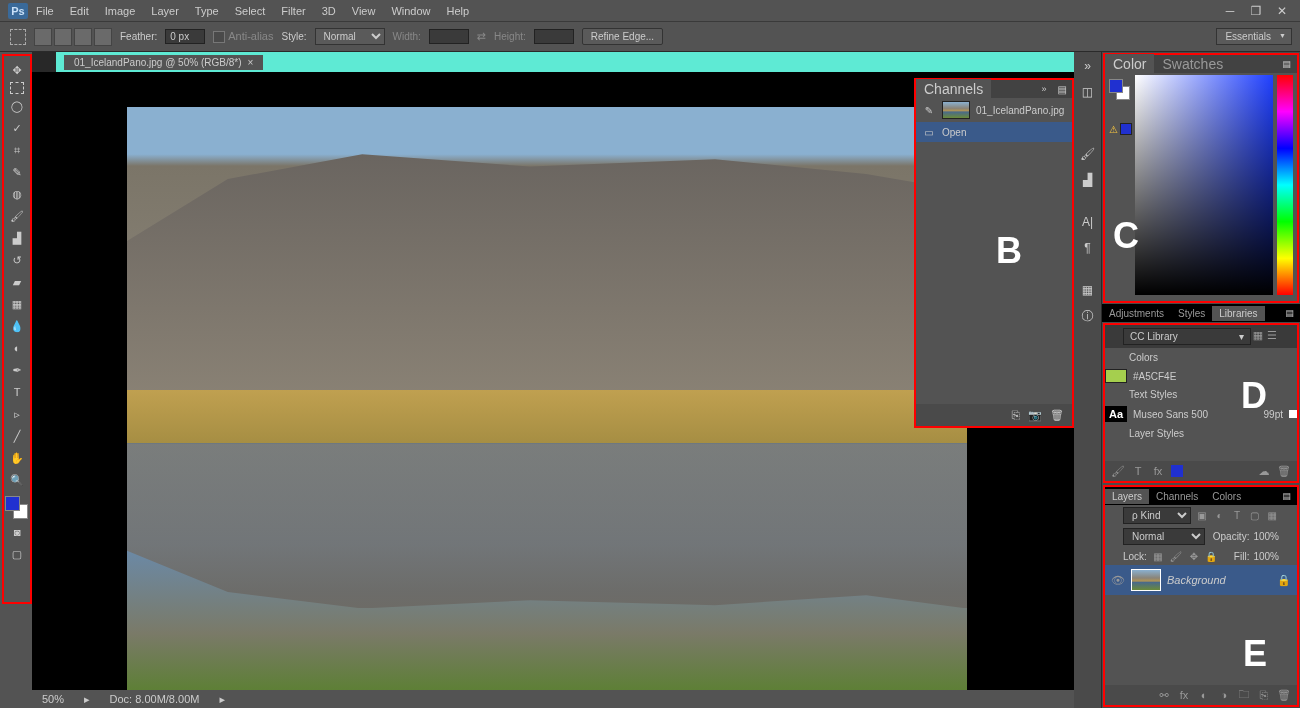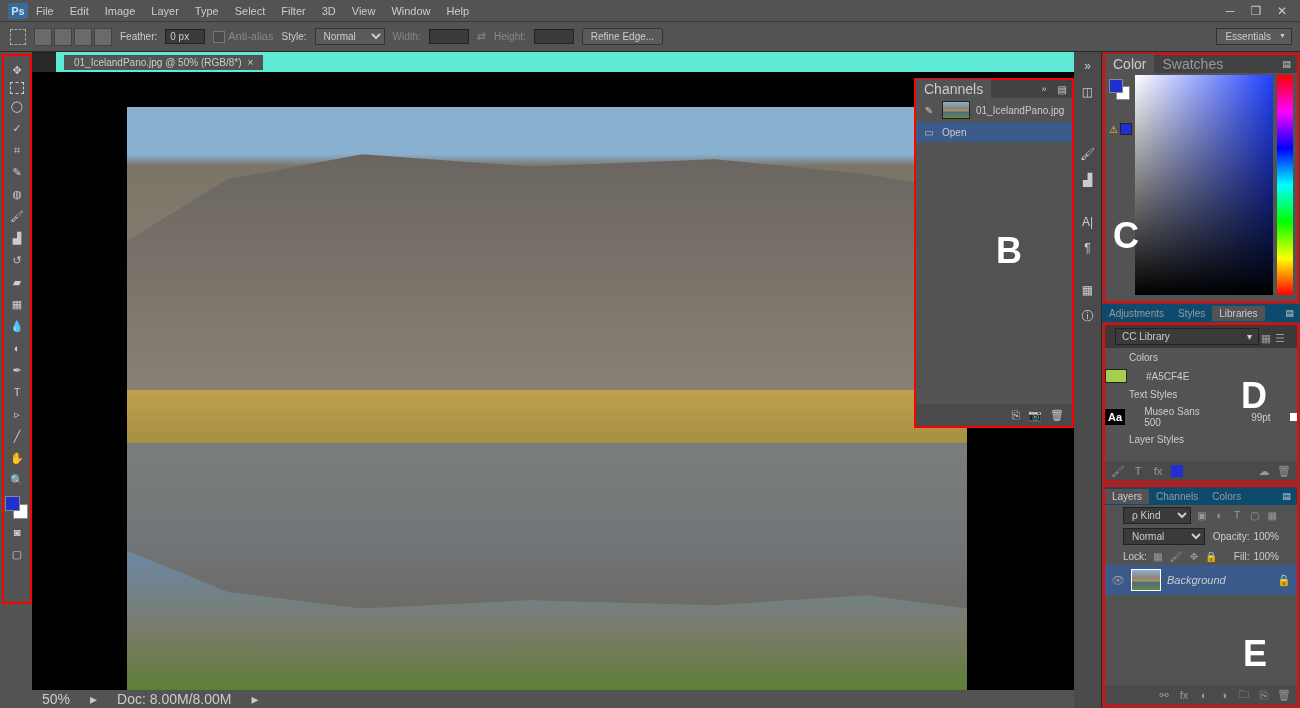--- a/index.html
+++ b/index.html
@@ -78,7 +78,7 @@
 .warn-sw{position:absolute;top:68px;left:4px;display:flex;align-items:center;gap:2px;font-size:10px;color:#f0c040}
 .warn-sw .sw{width:12px;height:12px;background:#2030d0;border:1px solid #222}
 
-.tabs-row-tight{height:18px;background:#0c4a6e;display:flex;align-items:center;font-size:10px}
+.tabs-row-tight{height:18px;background:#000000;display:flex;align-items:center;font-size:10px}
 .tabs-row-tight span{padding:2px 7px;color:#999}
 .tabs-row-tight span.active{background:#535353;color:#ccc}
 

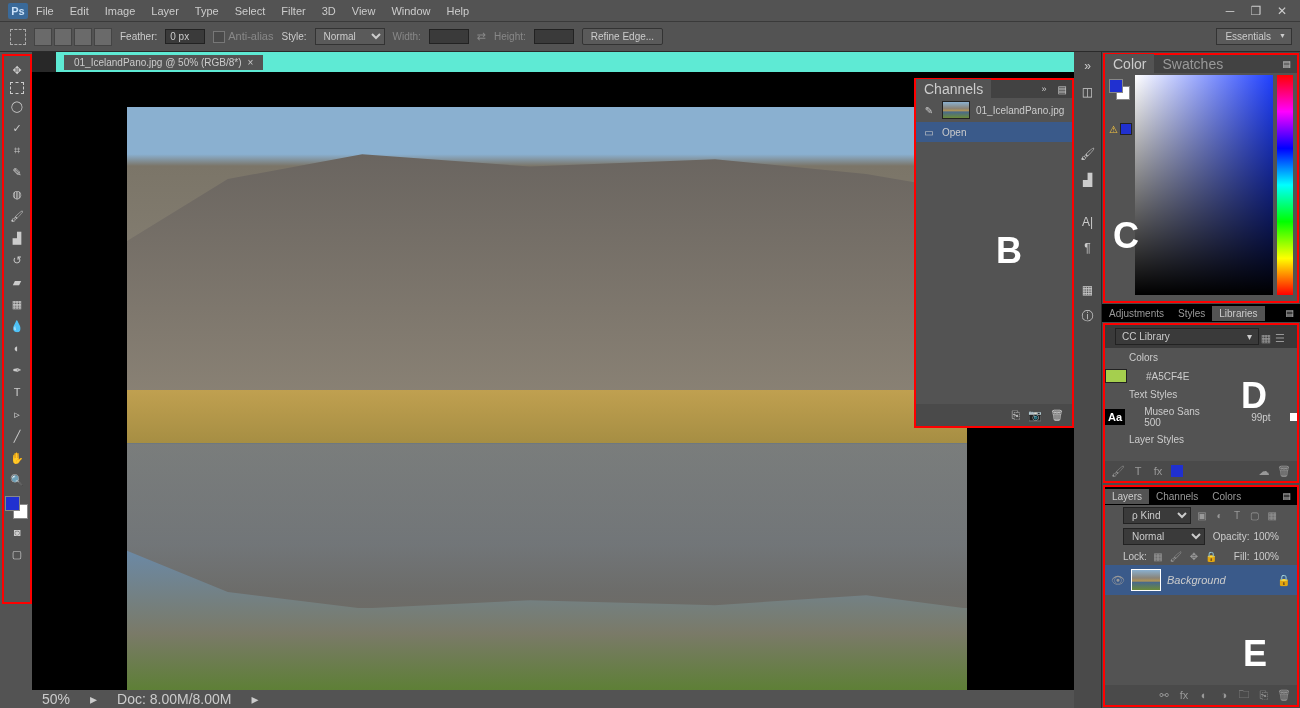--- a/index.html
+++ b/index.html
@@ -83,7 +83,7 @@
 .tabs-row-tight span.active{background:#535353;color:#ccc}
 
 .lib-panel { height: 160px; }
-.lib-head{display:flex;align-items:flex-end;padding:3px 10px;background:#3a3a3a}
+.lib-head{display:flex;align-items:flex-start;padding:3px 18px;background:#3a3a3a}
 .lib-dd{flex:1;background:#3a3a3a;border:1px solid #222;padding:2px 6px;font-size:10px;display:flex;justify-content:space-between}
 .lib-section{padding:4px 24px;font-size:10px}
 .lib-item{display:flex;align-items:center;gap:19px;padding:2px 0}

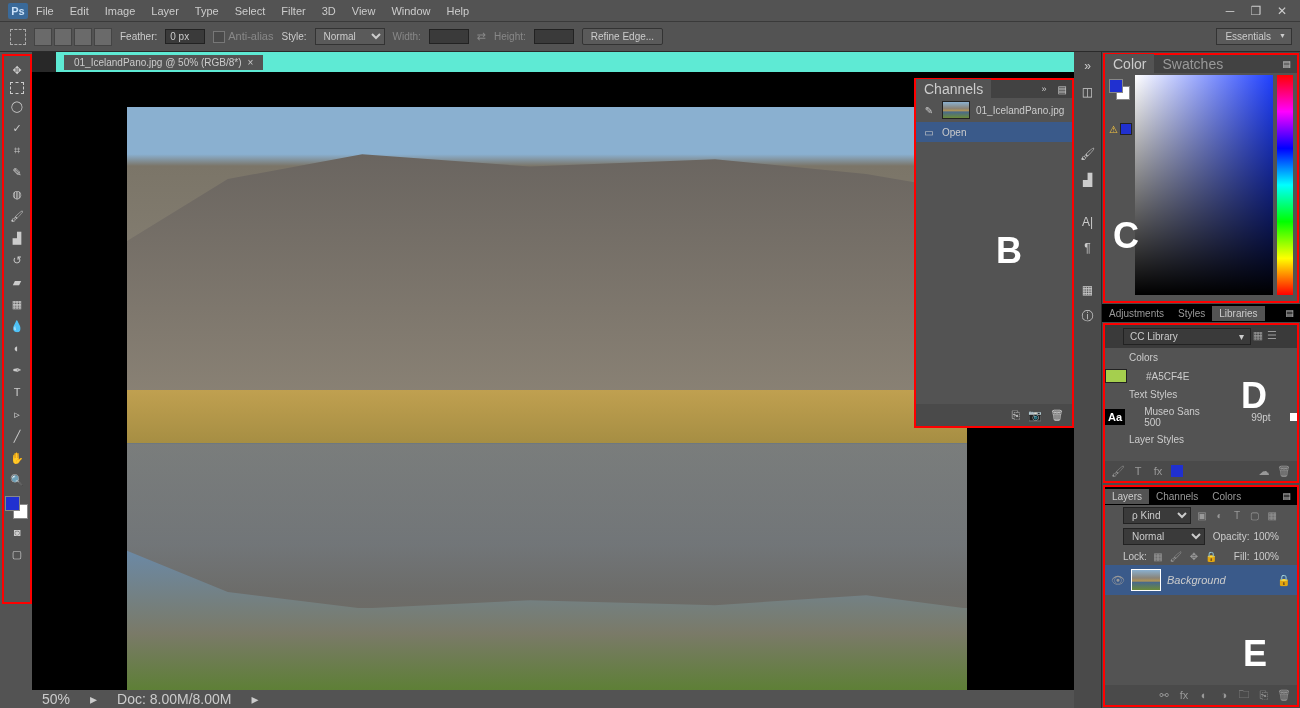--- a/index.html
+++ b/index.html
@@ -86,7 +86,7 @@
 .lib-head{display:flex;align-items:flex-start;padding:3px 18px;background:#3a3a3a}
 .lib-dd{flex:1;background:#3a3a3a;border:1px solid #222;padding:2px 6px;font-size:10px;display:flex;justify-content:space-between}
 .lib-section{padding:4px 24px;font-size:10px}
-.lib-item{display:flex;align-items:center;gap:19px;padding:2px 0}
+.lib-item{display:flex;align-items:center;gap:6px;padding:2px 0}
 .lib-swatch{width:22px;height:14px;background:#A5CF4E;border:1px solid #222}
 .lib-aa{width:22px;height:16px;background:#000;color:#fff;font-size:11px;display:flex;align-items:center;justify-content:center;font-weight:bold}
 .lib-bottom{position:absolute;bottom:0;left:0;right:0;height:20px;background:#4a4a4a;display:flex;align-items:center;gap:6px;padding:0 6px}

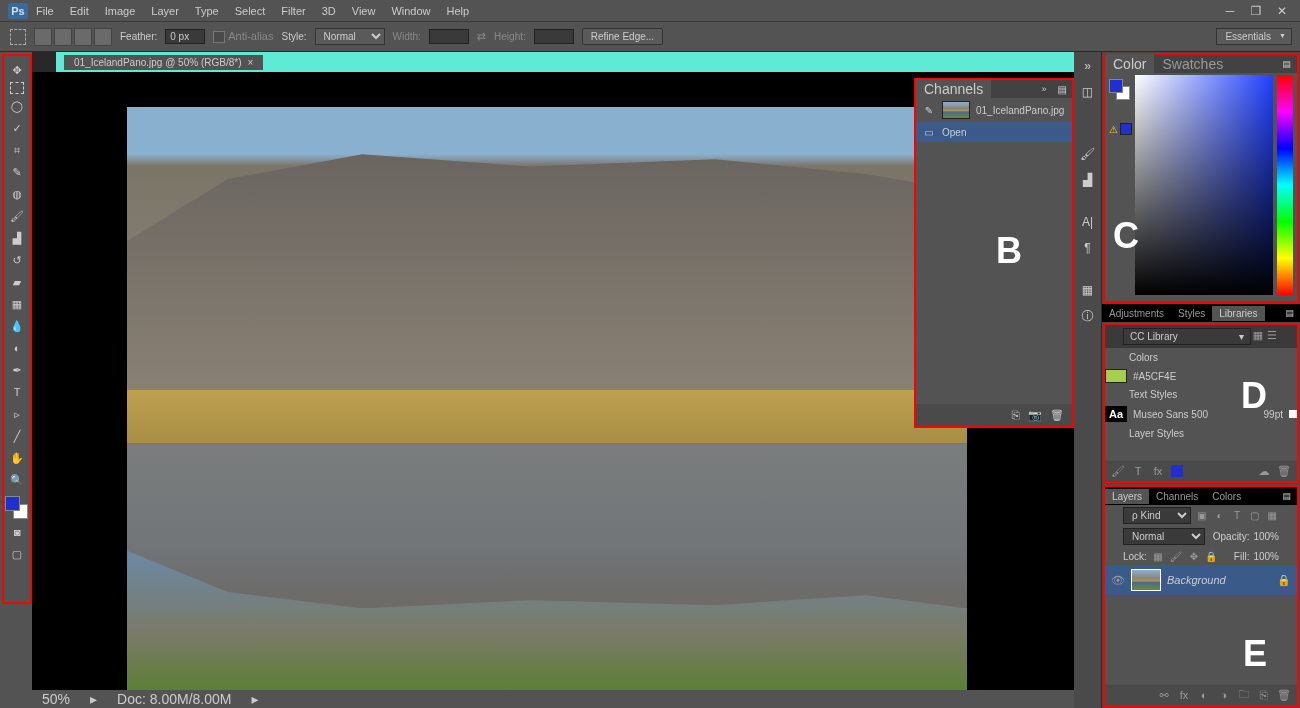--- a/index.html
+++ b/index.html
@@ -45,7 +45,7 @@
 .field{position:absolute;top:48%;left:0;right:0;height:11%;background:linear-gradient(#c0a050,#a08a40);}
 .water{position:absolute;top:57%;left:0;right:0;height:43%;background:linear-gradient(#4a6888,#6a8aaa 40%,#7a7a68 75%,#5a8030 100%);}
 .refl{position:absolute;top:57%;left:0;right:0;height:28%;background:linear-gradient(#8a8478 0%,#6a6560 90%);opacity:0.75;clip-path:polygon(0 0,100% 0,100% 100%,88% 92%,70% 98%,48% 95%,28% 100%,12% 90%,0 65%);}
-.statusbar { height: 18px; background: #535353; display: flex; align-items: center; padding: 0 10px; gap: 20px; font-size: 14px; color: #ccc; }
+.statusbar { height: 18px; background: #535353; display: flex; align-items: center; padding: 0 10px; gap: 20px; font-size: 11px; color: #ccc; }
 
 
 .history-panel { position: absolute; top: 6px; right: 0; width: 160px; height: 350px; background: #535353; border: 2px solid red; }

